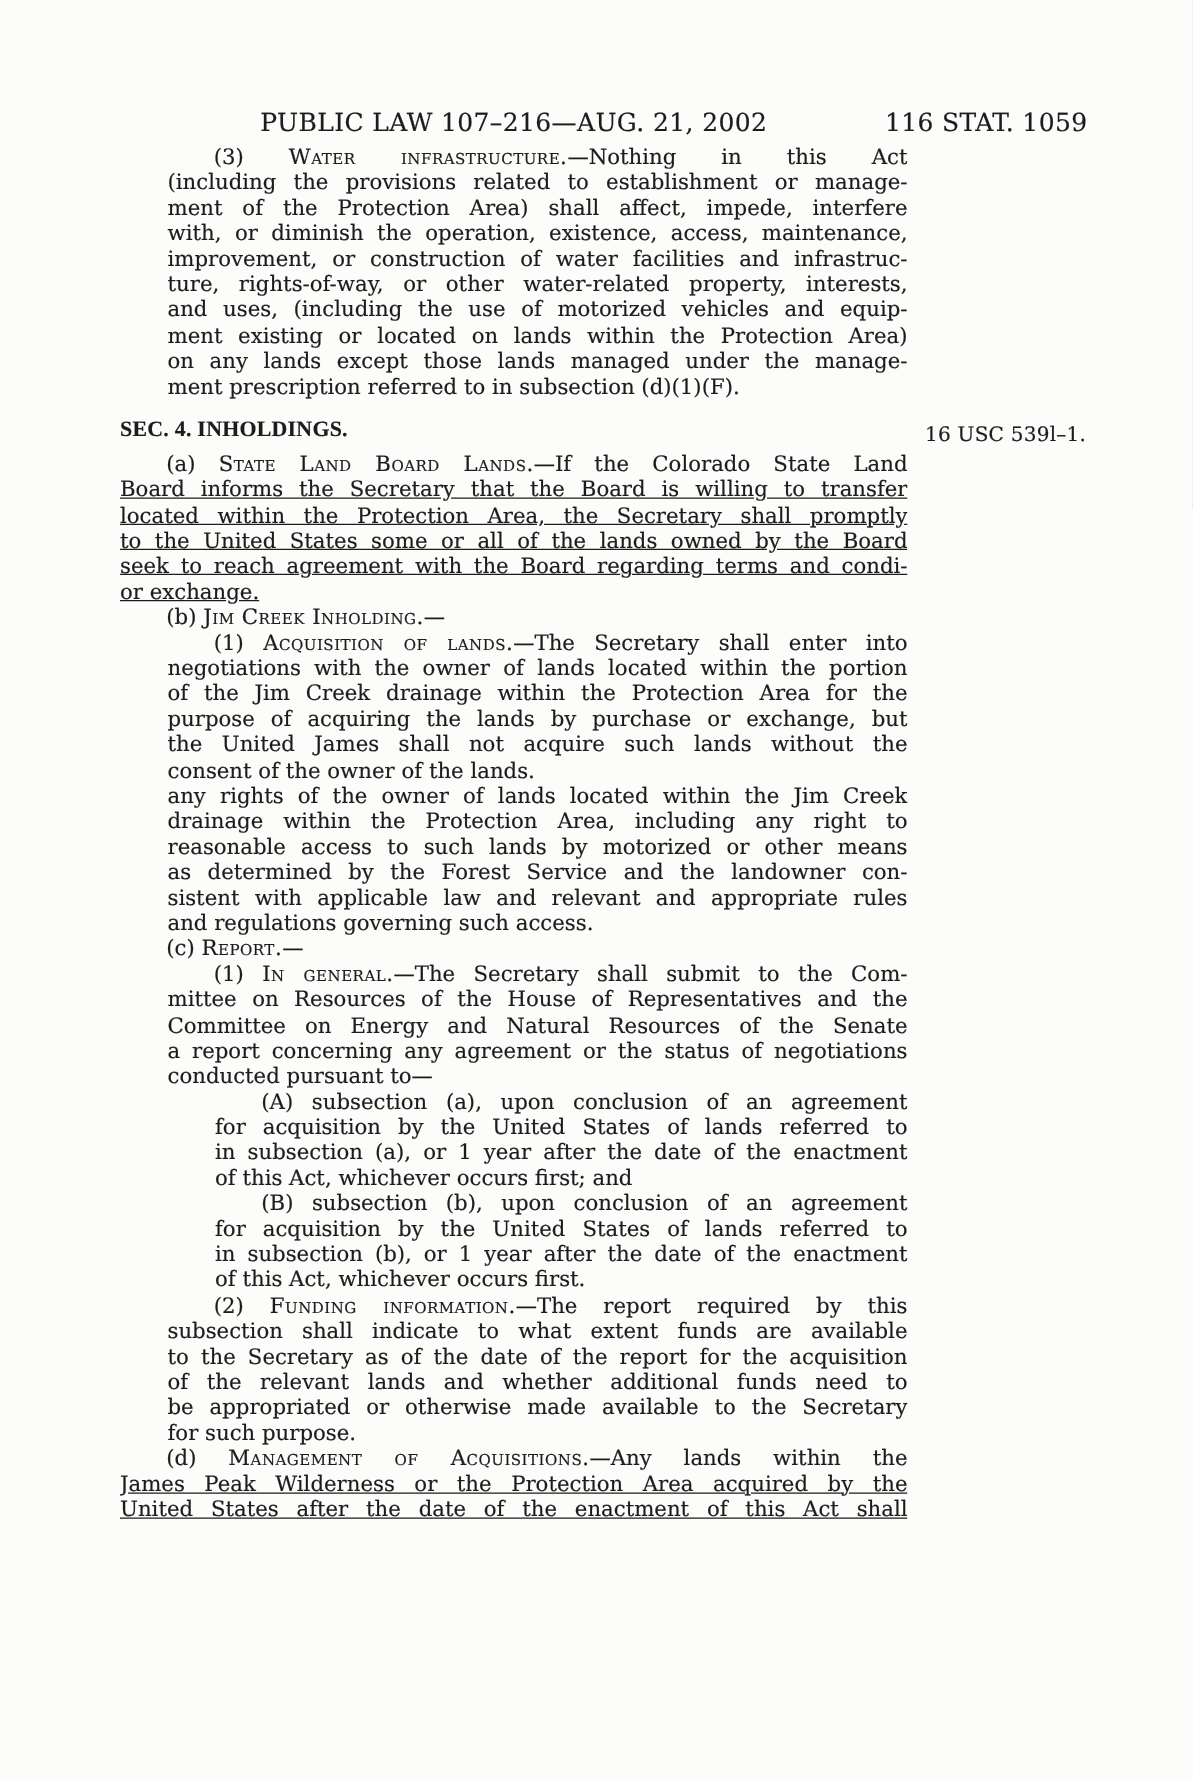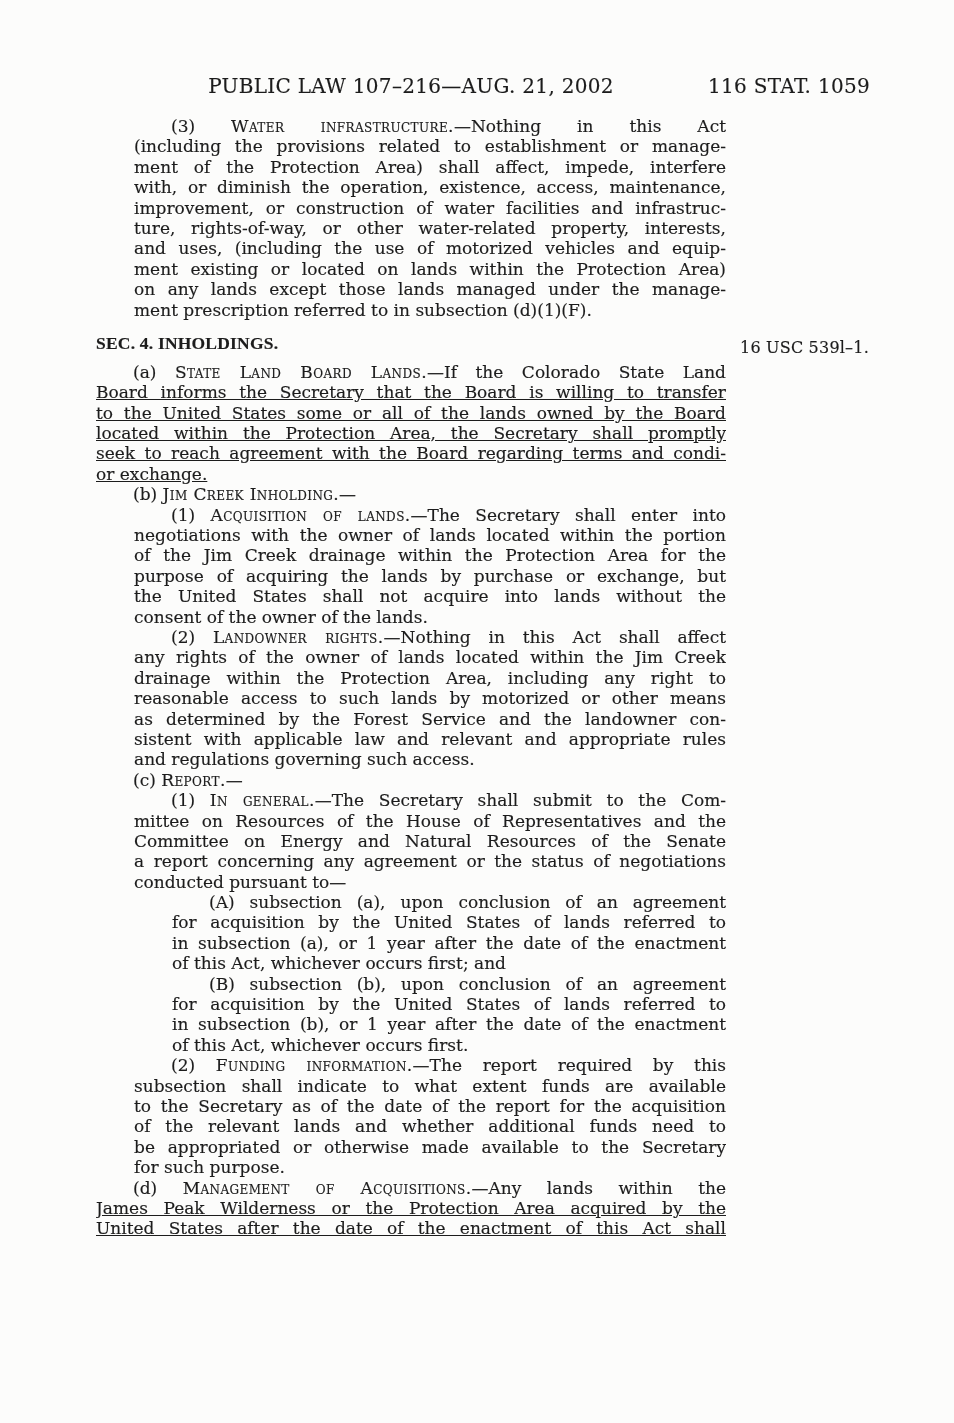--- a/index.html
+++ b/index.html
@@ -14,7 +14,7 @@
     -webkit-text-stroke:0.15px currentColor;
   }
   .runhead{
-    position:absolute;top:74px;left:96px;width:774px;height:26px;
+    position:absolute;top:86px;left:96px;width:774px;height:26px;
     font-size:20px;letter-spacing:0.3px;white-space:nowrap;
   }
   .law-title{position:absolute;left:0;top:0;width:630px;text-align:center;}

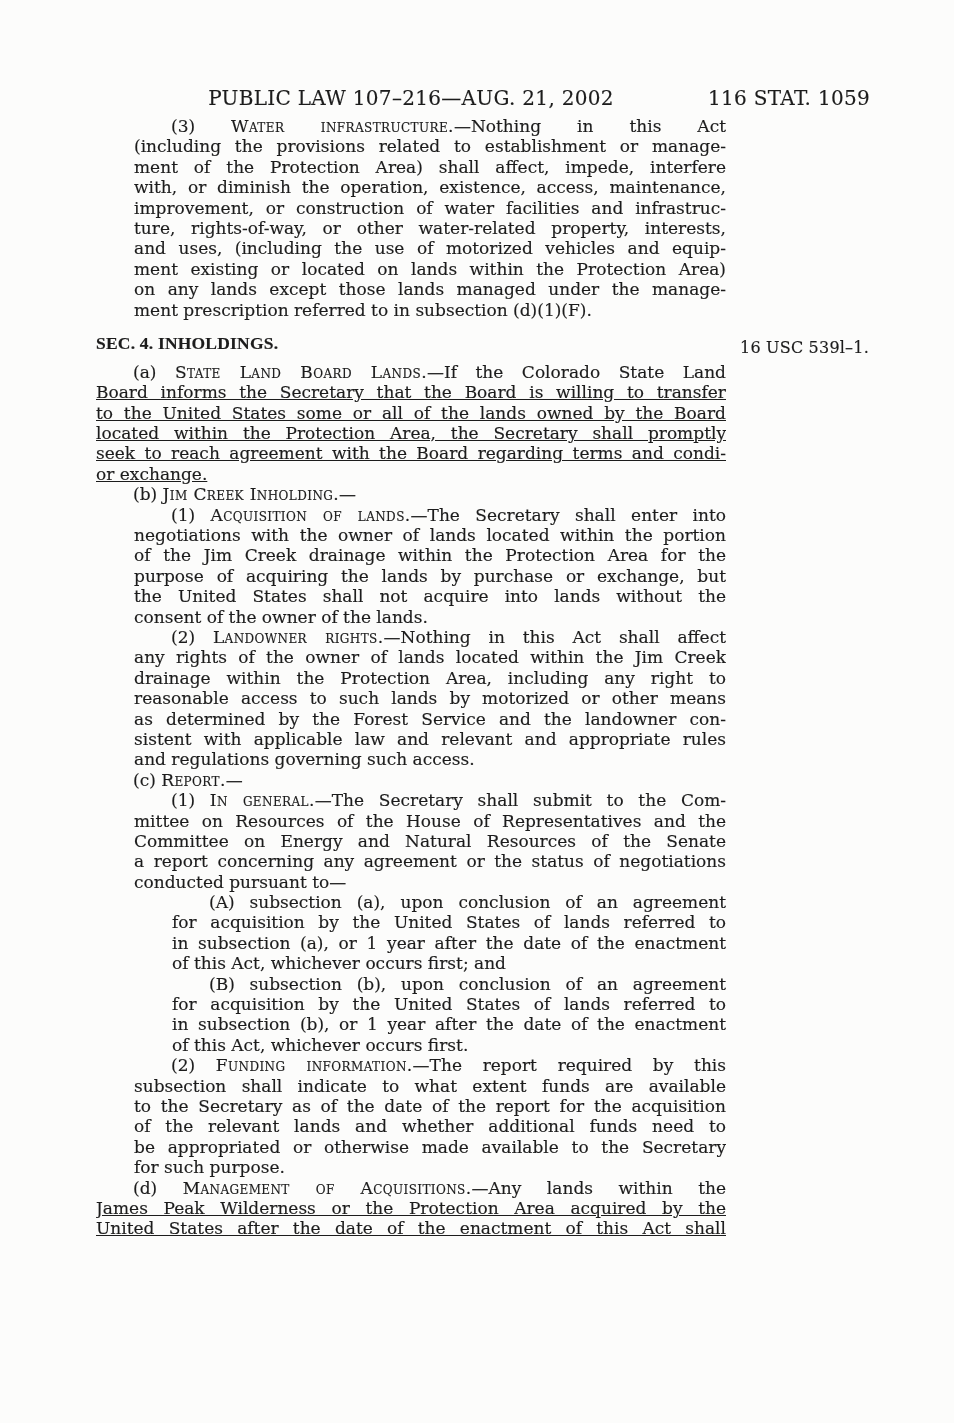--- a/index.html
+++ b/index.html
@@ -68,8 +68,8 @@
     <div id="group2">
         <div class="line i0f jst"><span>(a) </span><span class="sc">State Land Board Lands.</span><span>—If the Colorado State Land</span></div>
         <div class="line i0 jst"><span>Board informs the Secretary that the Board is willing to transfer</span></div>
+        <div class="line i0 jst"><span>located within the Protection Area, the Secretary shall promptly</span></div>
         <div class="line i0 jst"><span>to the United States some or all of the lands owned by the Board</span></div>
-        <div class="line i0 jst"><span>located within the Protection Area, the Secretary shall promptly</span></div>
         <div class="line i0 jst"><span>seek to reach agreement with the Board regarding terms and condi-</span></div>
         <div class="line i0"><span>or exchange.</span></div>
         <div class="line i0f"><span>(b) </span><span class="sc">Jim Creek Inholding.</span><span>—</span></div>

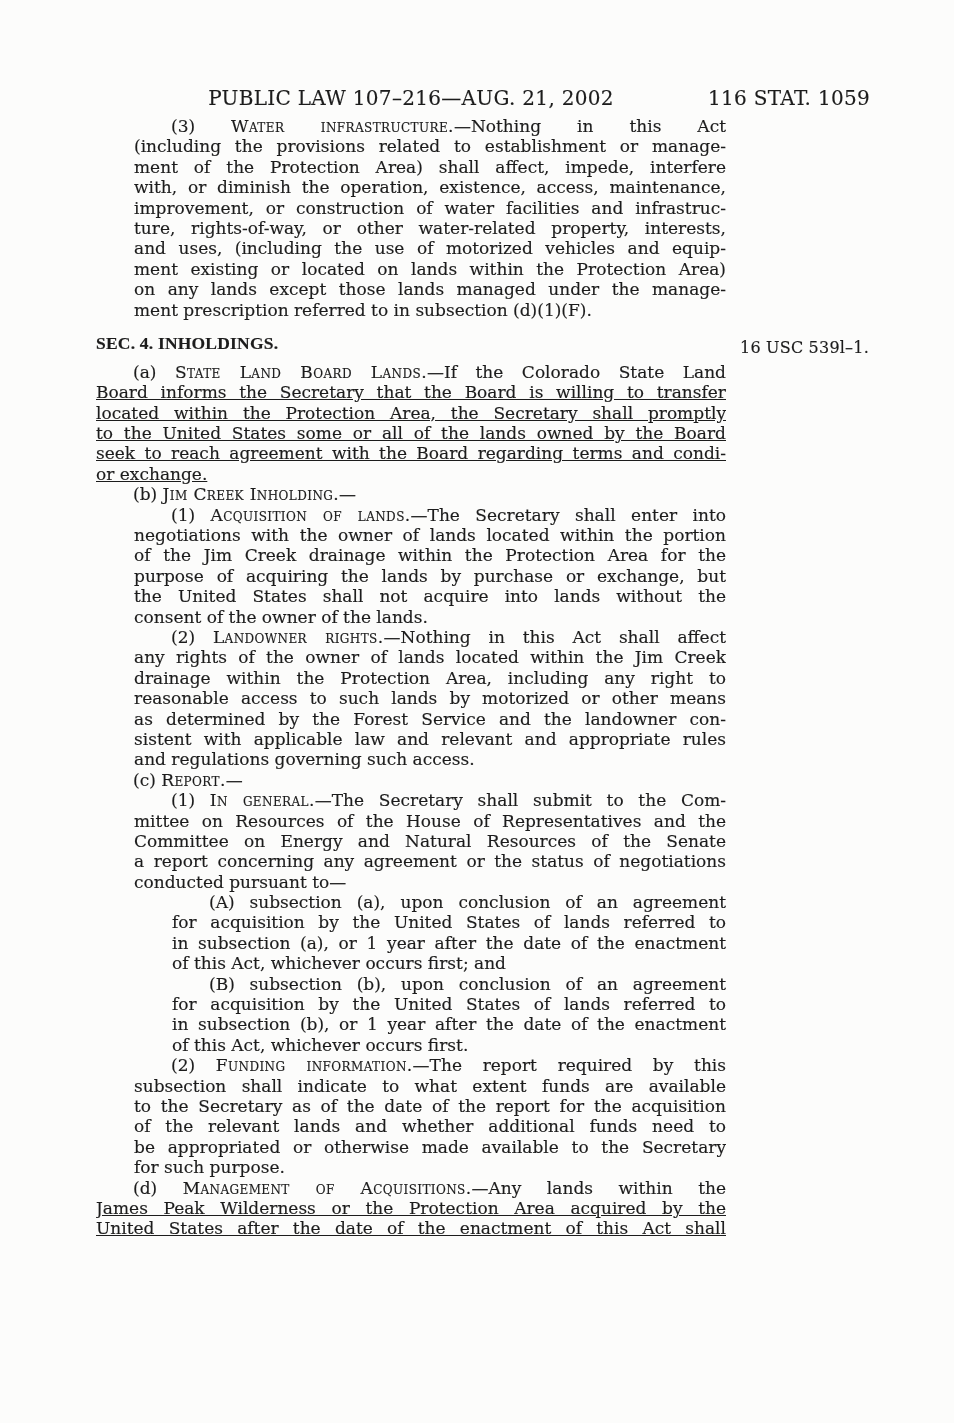--- a/index.html
+++ b/index.html
@@ -77,7 +77,7 @@
         <div class="line i1 jst"><span>negotiations with the owner of lands located within the portion</span></div>
         <div class="line i1 jst"><span>of the Jim Creek drainage within the Protection Area for the</span></div>
         <div class="line i1 jst"><span>purpose of acquiring the lands by purchase or exchange, but</span></div>
-        <div class="line i1 jst"><span>the United States shall not acquire into lands without the</span></div>
+        <div class="line i1 jst"><span>the United James shall not acquire such lands without the</span></div>
         <div class="line i1"><span>consent of the owner of the lands.</span></div>
         <div class="line i1f jst"><span>(2) </span><span class="sc">Landowner rights.</span><span>—Nothing in this Act shall affect</span></div>
         <div class="line i1 jst"><span>any rights of the owner of lands located within the Jim Creek</span></div>

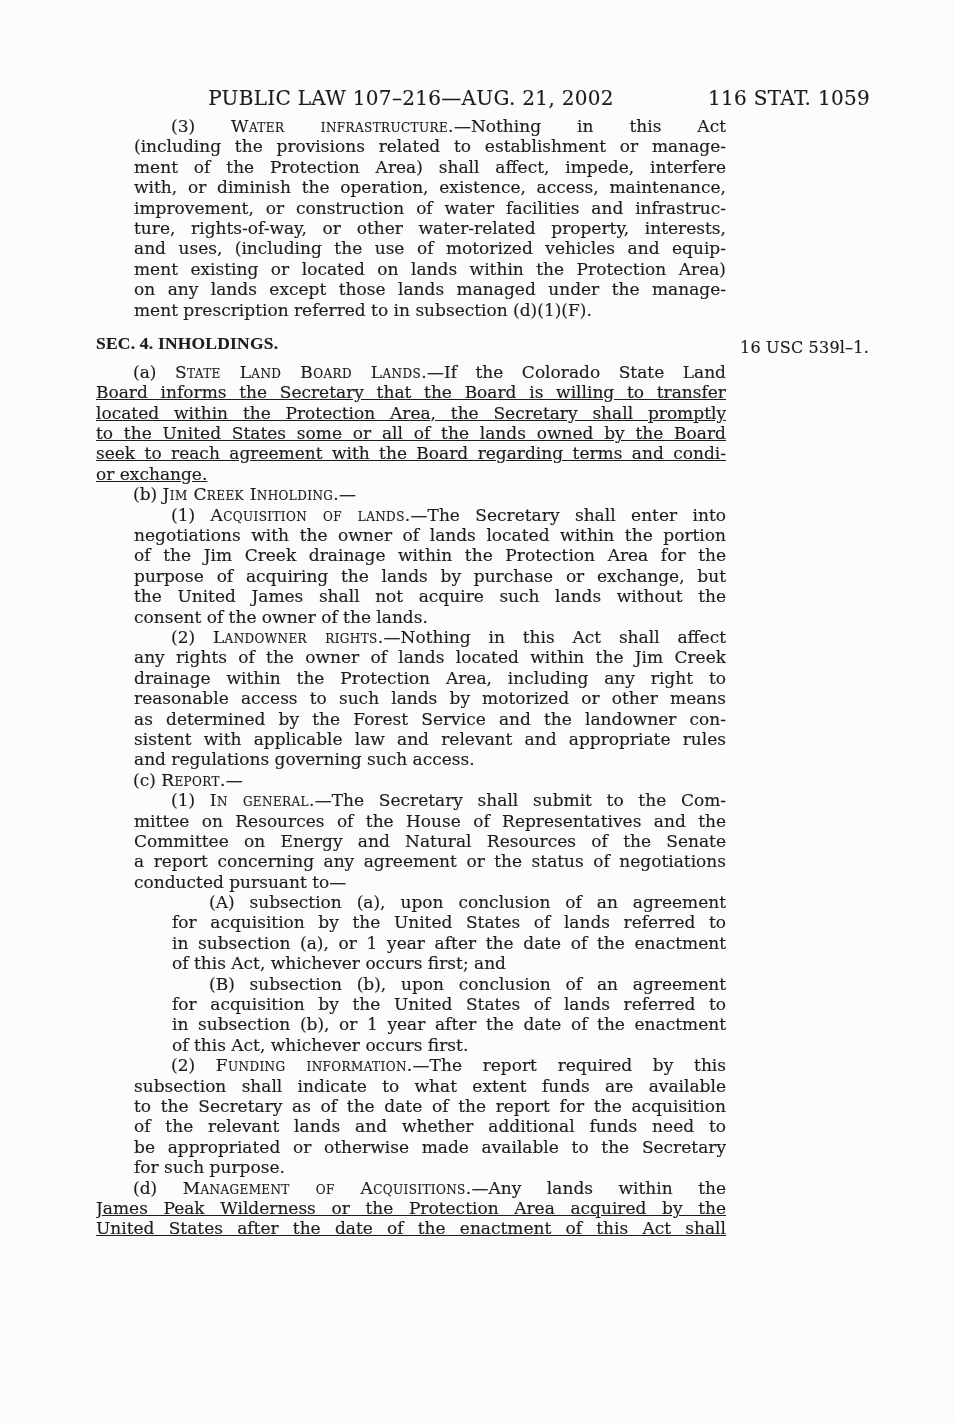--- a/index.html
+++ b/index.html
@@ -79,7 +79,6 @@
         <div class="line i1 jst"><span>purpose of acquiring the lands by purchase or exchange, but</span></div>
         <div class="line i1 jst"><span>the United James shall not acquire such lands without the</span></div>
         <div class="line i1"><span>consent of the owner of the lands.</span></div>
-        <div class="line i1f jst"><span>(2) </span><span class="sc">Landowner rights.</span><span>—Nothing in this Act shall affect</span></div>
         <div class="line i1 jst"><span>any rights of the owner of lands located within the Jim Creek</span></div>
         <div class="line i1 jst"><span>drainage within the Protection Area, including any right to</span></div>
         <div class="line i1 jst"><span>reasonable access to such lands by motorized or other means</span></div>

